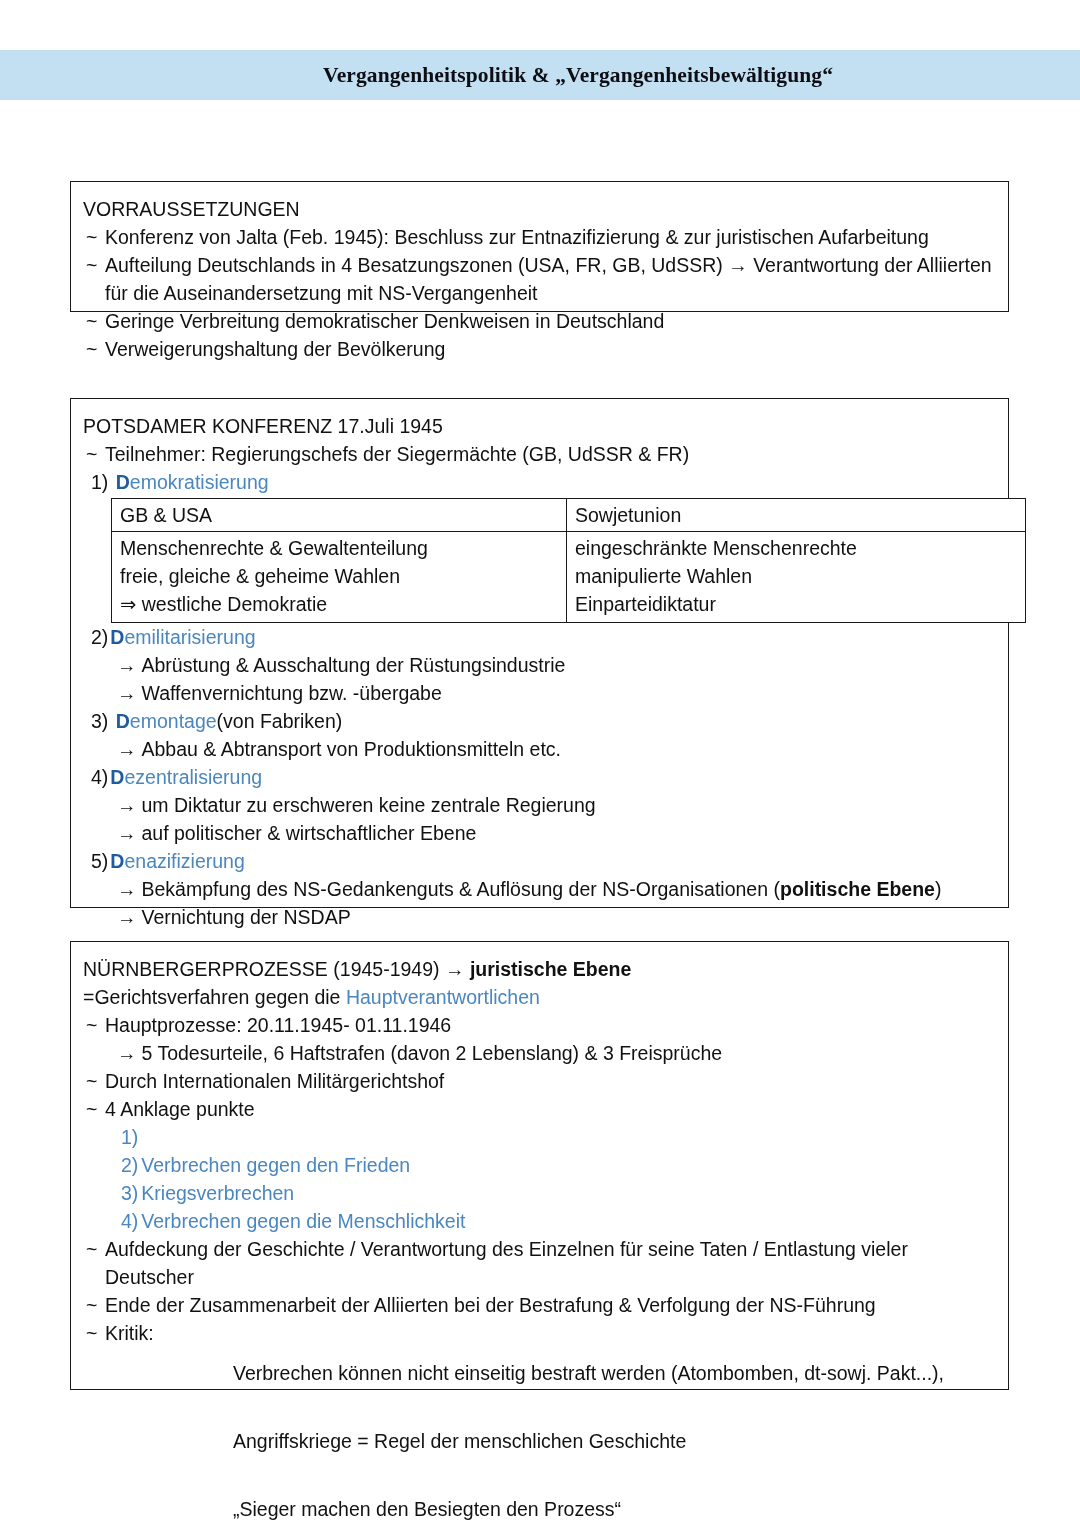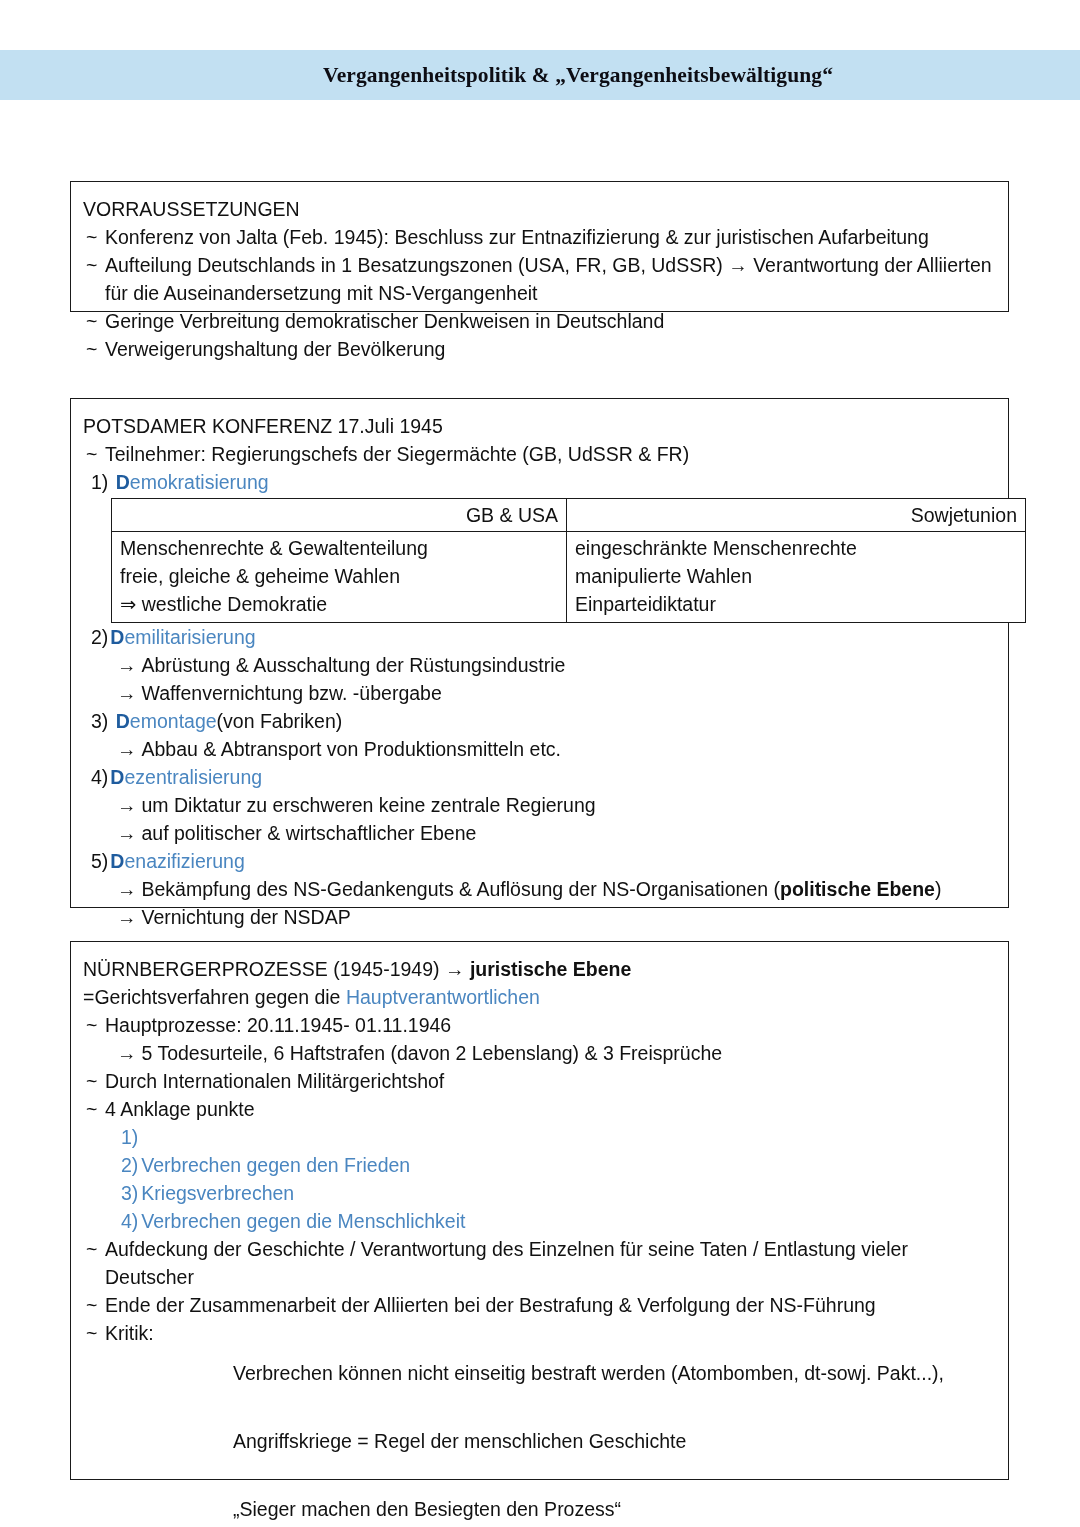--- a/index.html
+++ b/index.html
@@ -166,7 +166,7 @@
 
     <div class="tilde-row">
       <span class="tilde">~</span>
-      <span class="body">Aufteilung Deutschlands in 1 Besatzungszonen (USA, FR, GB, UdSSR) → Verantwortung der Alliierten für die Auseinandersetzung mit NS-Vergangenheit</span>
+      <span class="body">Aufteilung Deutschlands in 4 Besatzungszonen (USA, FR, GB, UdSSR) → Verantwortung der Alliierten für die Auseinandersetzung mit NS-Vergangenheit</span>
     </div>
 
     <div class="tilde-row">

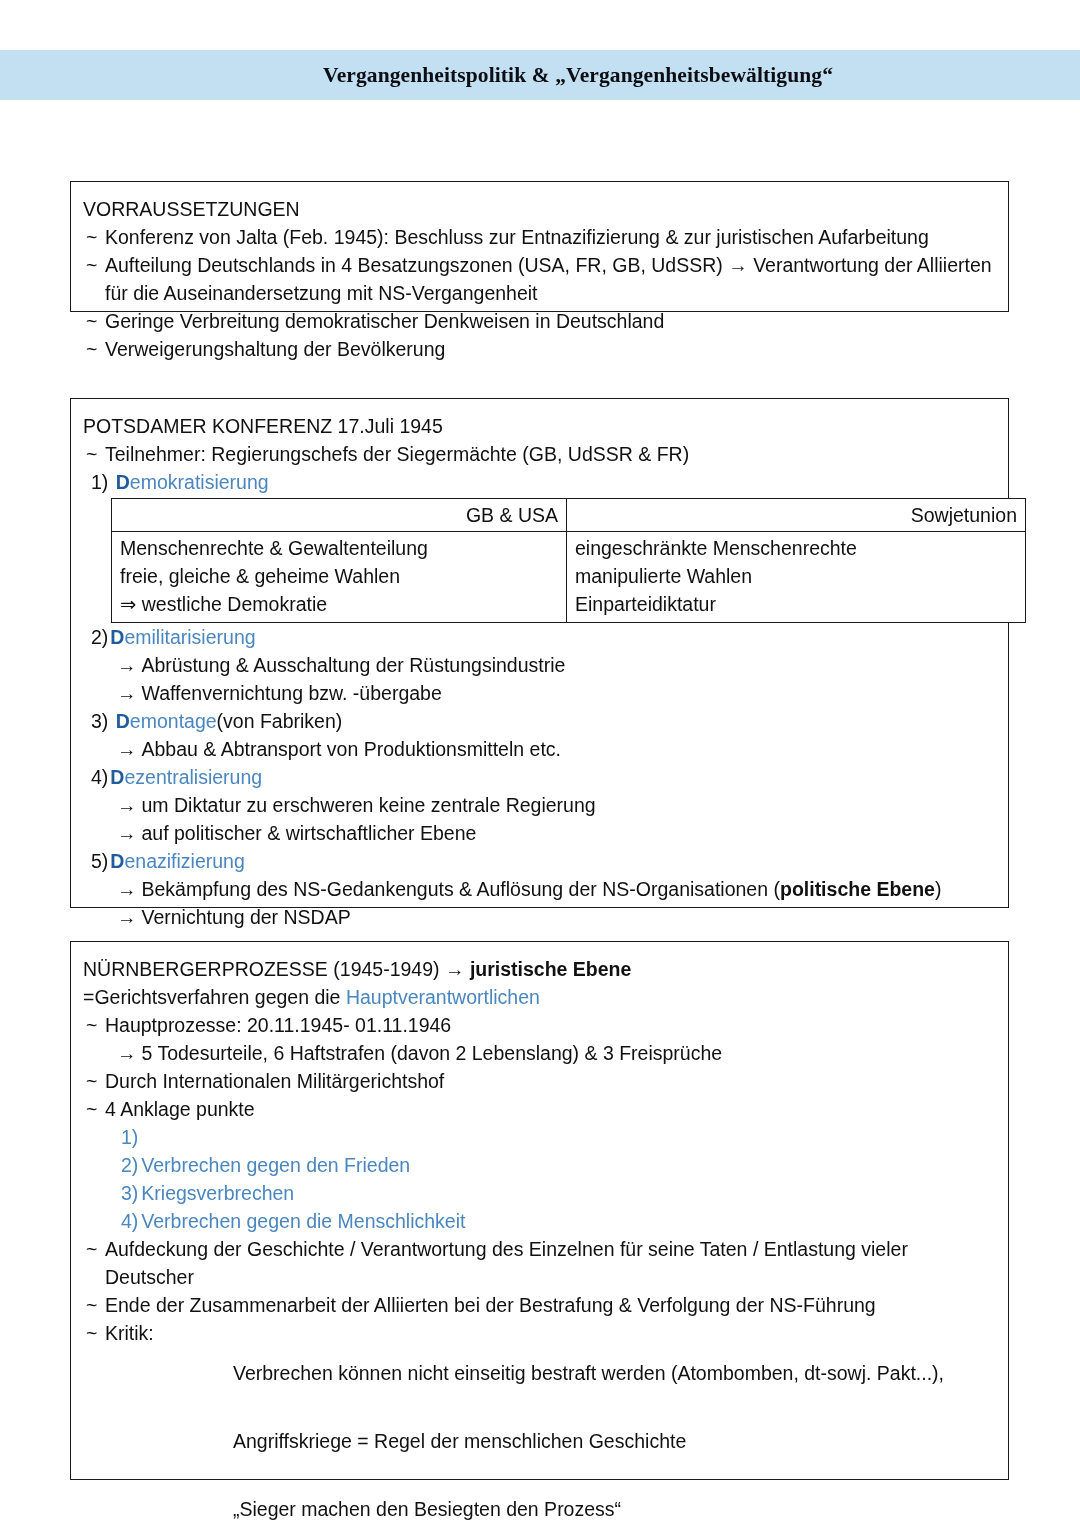--- a/index.html
+++ b/index.html
@@ -133,7 +133,7 @@
     vertical-align: top;
     padding: 2px 8px 4px 8px;
   }
-  .dtable th { text-align: right; padding-bottom: 2px; }
+  .dtable th { text-align: left; padding-bottom: 2px; }
   .dtable .col-a { width: 438px; }
   .dtable .col-b { width: 442px; }
   .cellline { white-space: nowrap; }

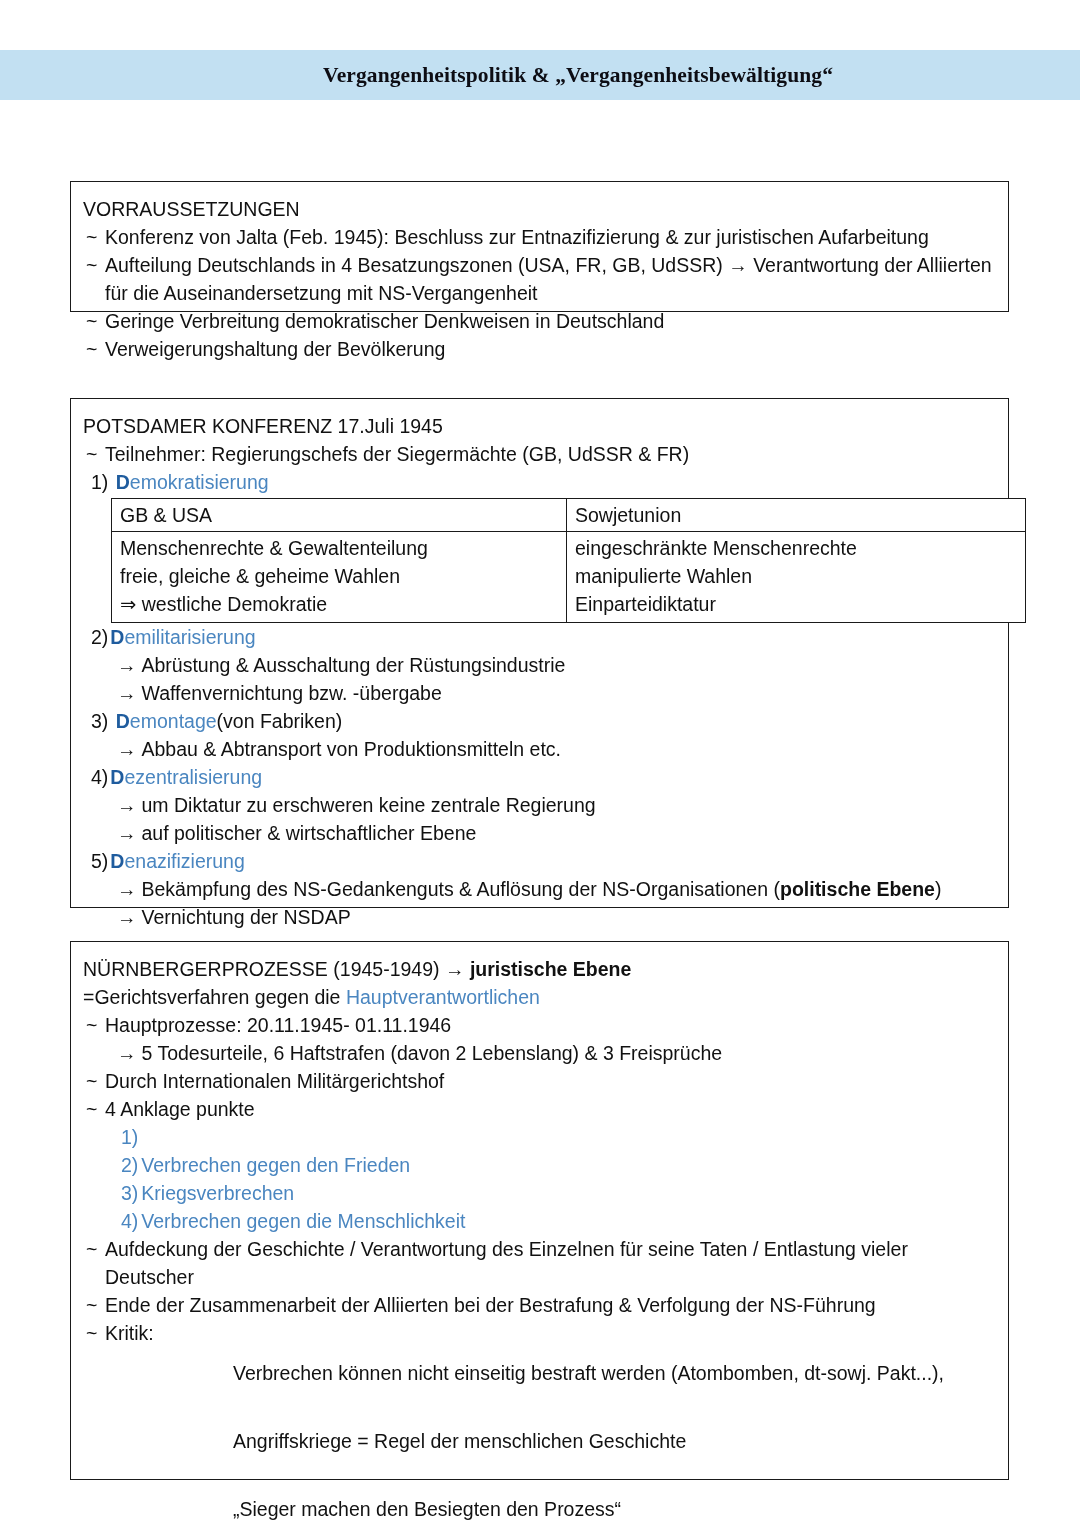--- a/index.html
+++ b/index.html
@@ -49,7 +49,7 @@
   }
   #box-vorraussetzungen { top: 181px; height: 131px; }
   #box-potsdam         { top: 398px; height: 510px; }
-  #box-nuernberg       { top: 941px; height: 539px; }
+  #box-nuernberg       { top: 941px; height: 449px; }
 
   .box-inner {
     padding: 13px 14px 10px 12px;

